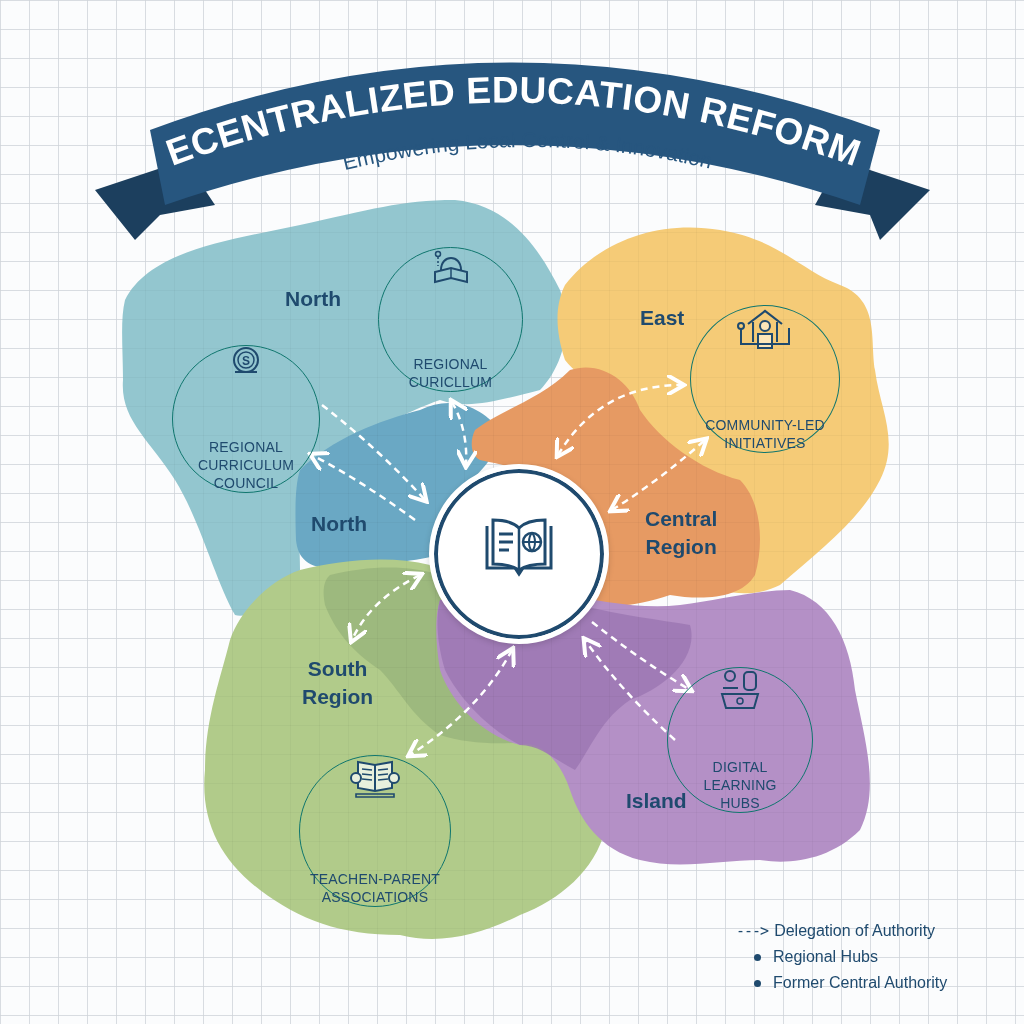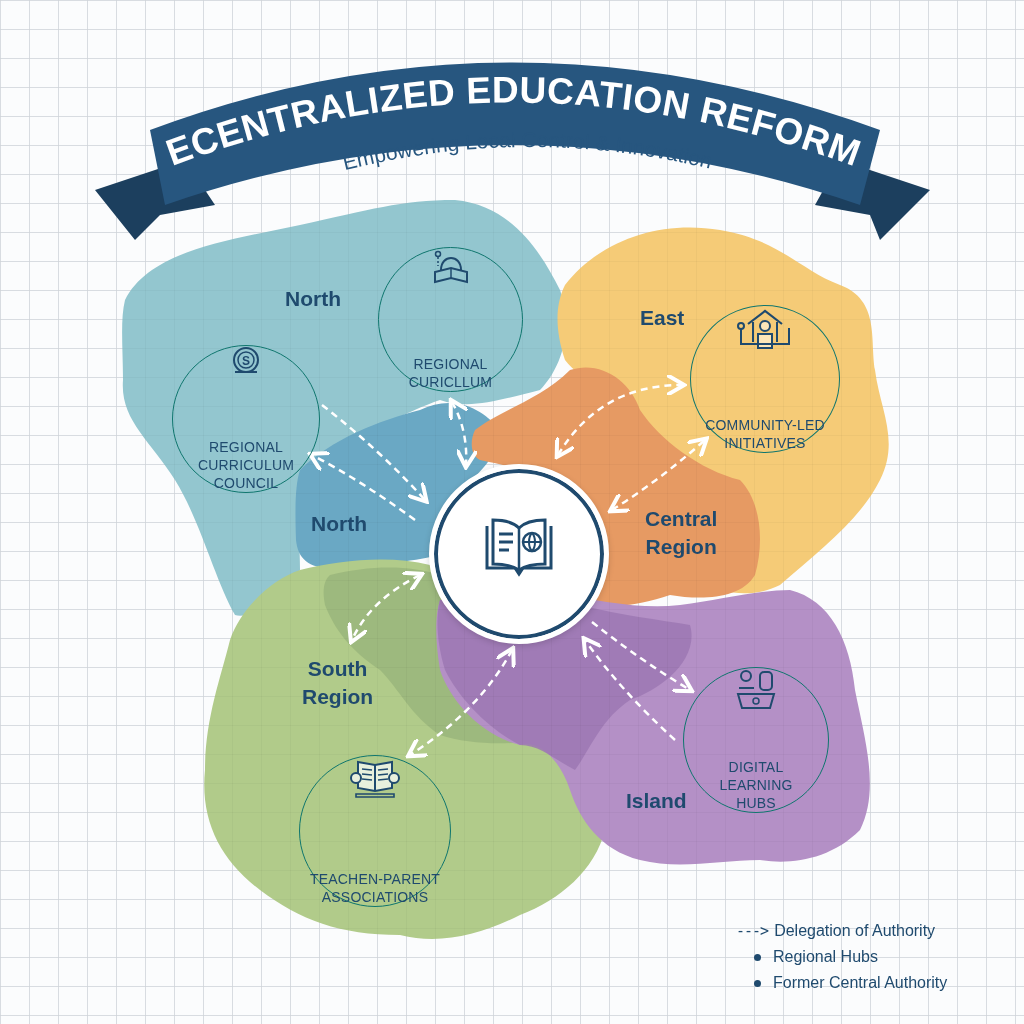--- a/index.html
+++ b/index.html
@@ -163,7 +163,7 @@
     </div>
   </div>
 
-  <div class="hub" style="left:683px;top:667px;width:146px;height:146px;">
+  <div class="hub" style="left:667px;top:667px;width:146px;height:146px;">
     <svg class="hub-icon" width="44" height="44" viewBox="0 0 44 44">
       <circle cx="12" cy="8" r="5" fill="none" stroke="#1f4a6e" stroke-width="2"></circle>
       <rect x="26" y="4" width="12" height="18" rx="4" fill="none" stroke="#1f4a6e" stroke-width="2"></rect>

